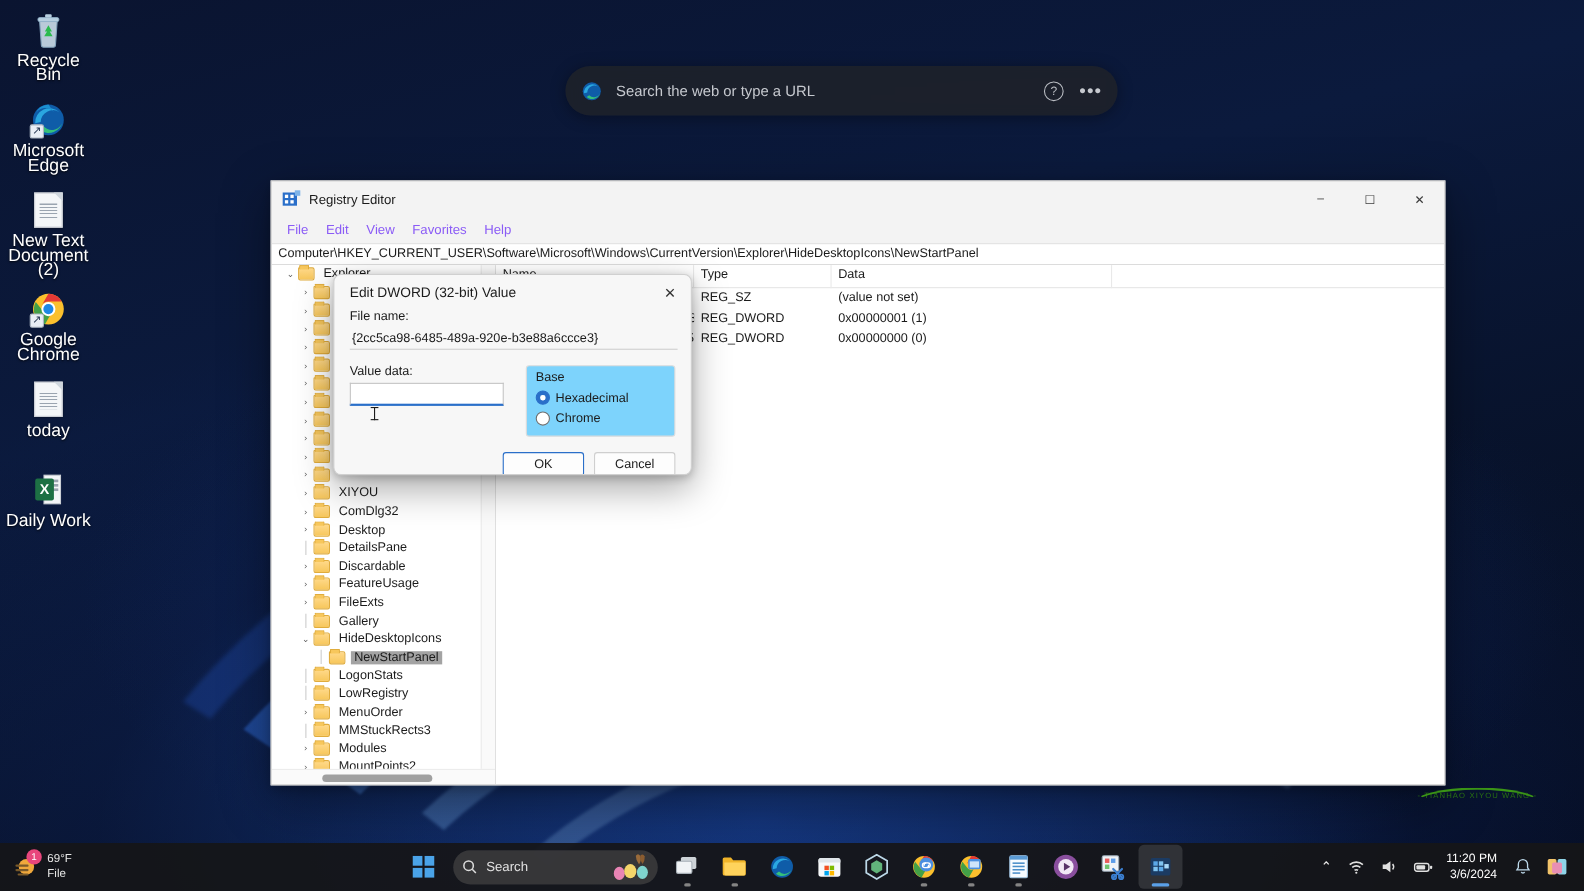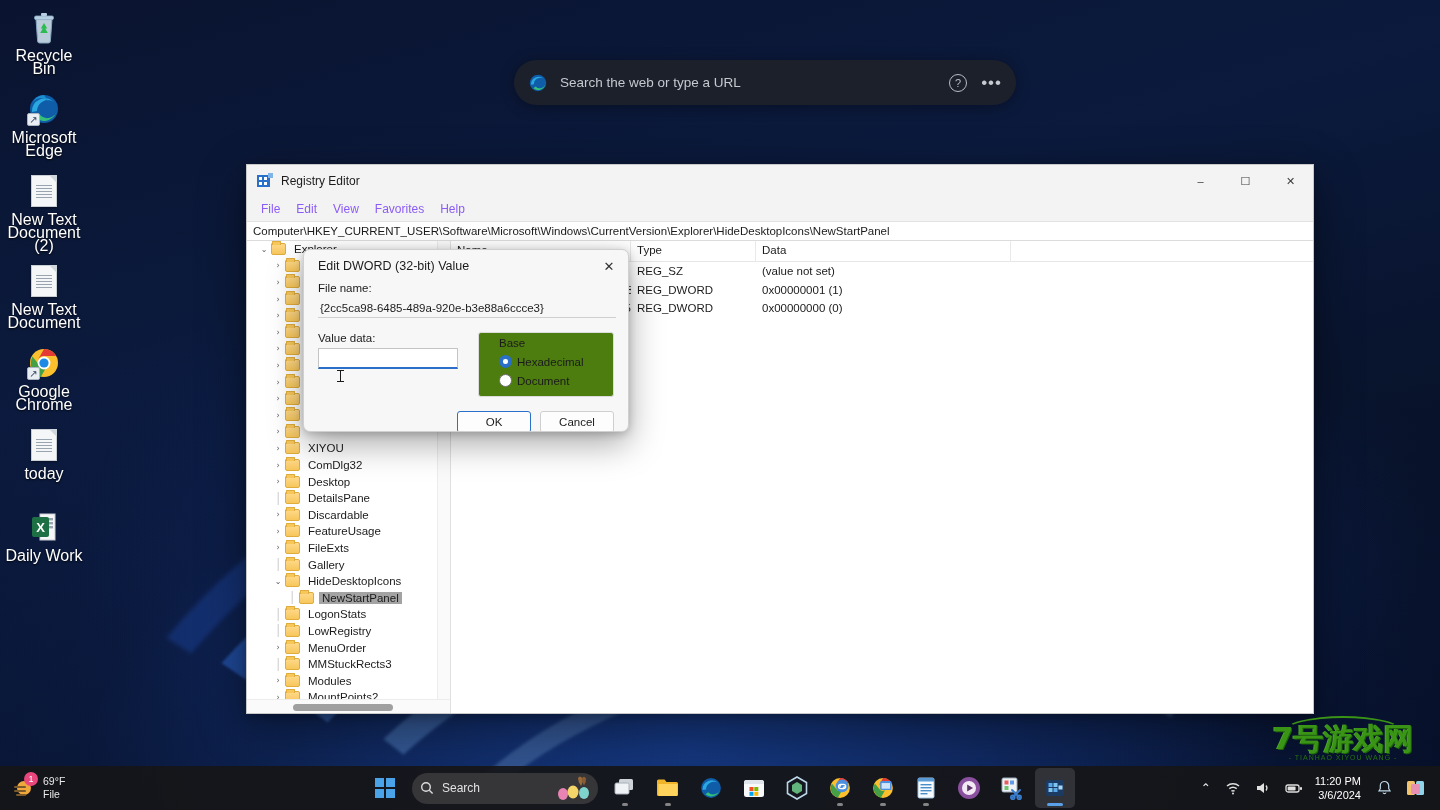--- a/index.html
+++ b/index.html
@@ -386,12 +386,6 @@
       <div class="lbl">New Text Document (2)</div>
     </div>
 
-    <div class="dicon">
-      <div class="glyph">
-          <div class="ic-doc"></div>
-        </div>
-      <div class="lbl">New Text Document</div>
-    </div>
 
     <div class="dicon">
       <div class="glyph">

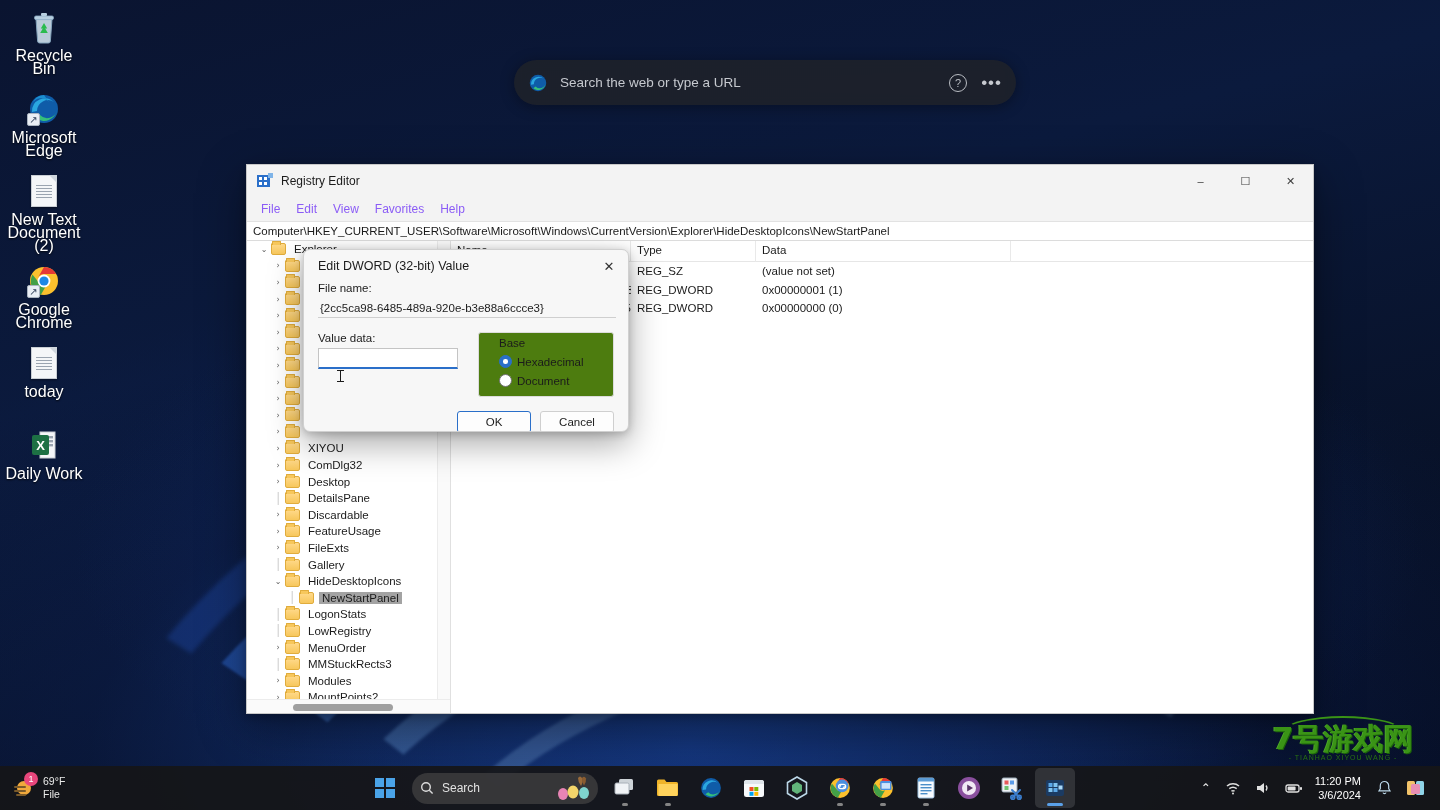--- a/index.html
+++ b/index.html
@@ -250,7 +250,7 @@
   .ibeam::after { bottom: 0; }
   .group-base {
     margin-left: 10px; flex: 1; border: 1px solid #dcdcdc; border-radius: 3px;
-    padding: 4px 20px 6px; position: relative; background: #4d7c0f;
+    padding: 4px 8px 6px; position: relative; background: #7dd3fc;
   }
   .group-base > .gtitle {
     font-size: 11.5px; color: #1b1b1b; margin-bottom: 3px;

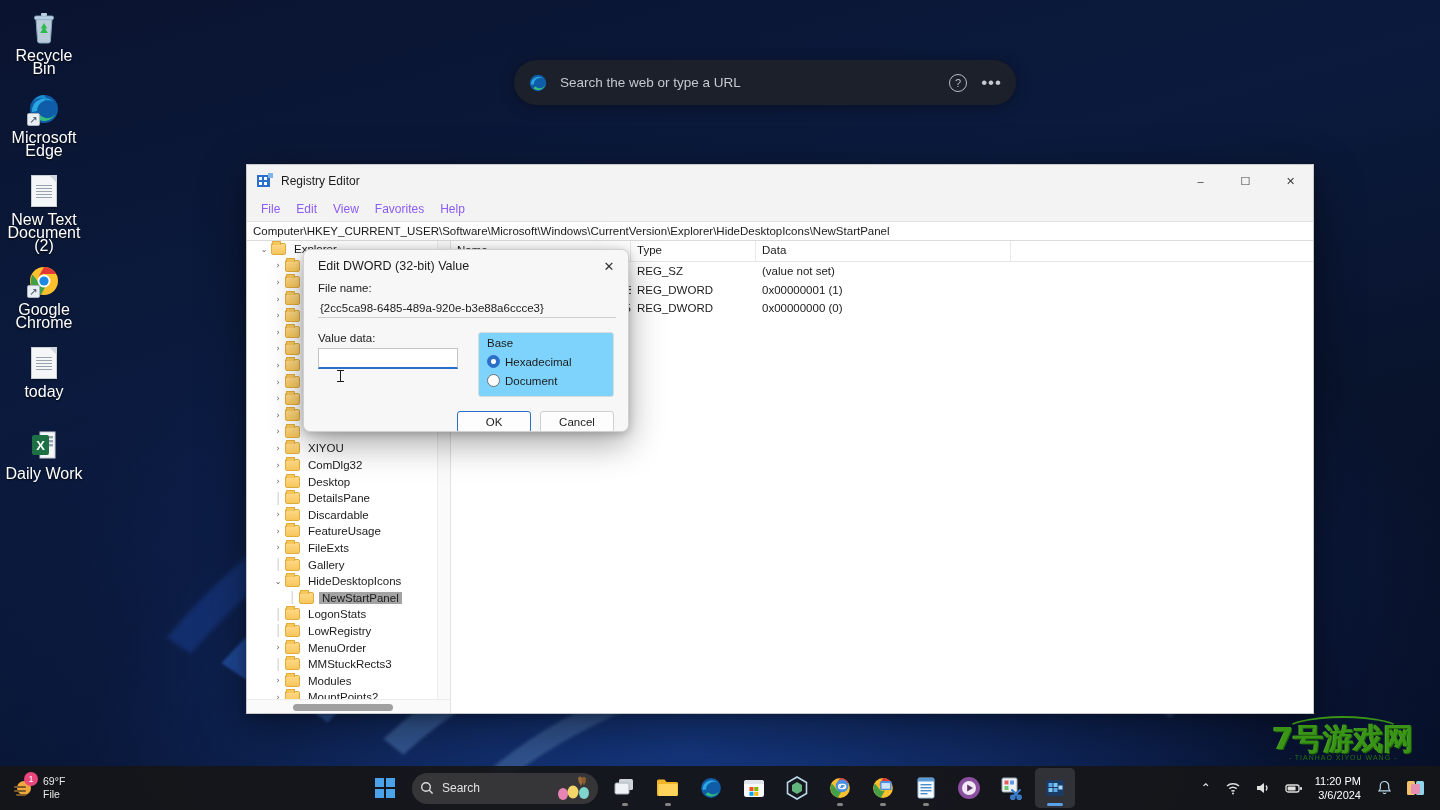--- a/index.html
+++ b/index.html
@@ -681,7 +681,7 @@
           </label>
           <label class="radio-row">
             <span class="radio"></span>
-            <span>Document</span>
+            <span>Chrome</span>
           </label>
         </div>
       </div>

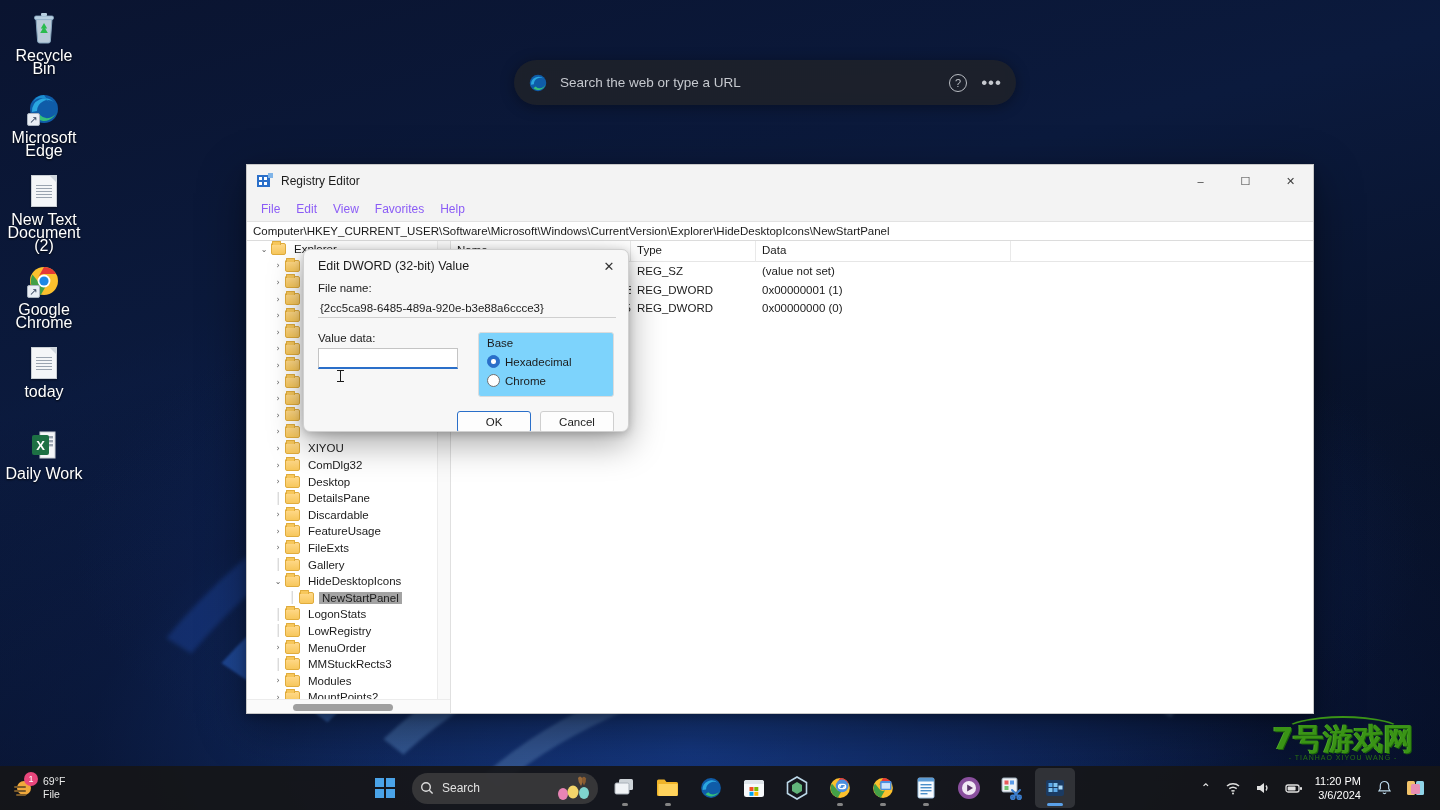--- a/index.html
+++ b/index.html
@@ -695,7 +695,6 @@
 
   <div id="watermark">
     <div class="wm-arc"></div>
-    <div class="wm-main">7号游戏网</div>
     <div class="wm-sub">- TIANHAO XIYOU WANG -</div>
   </div>
 

